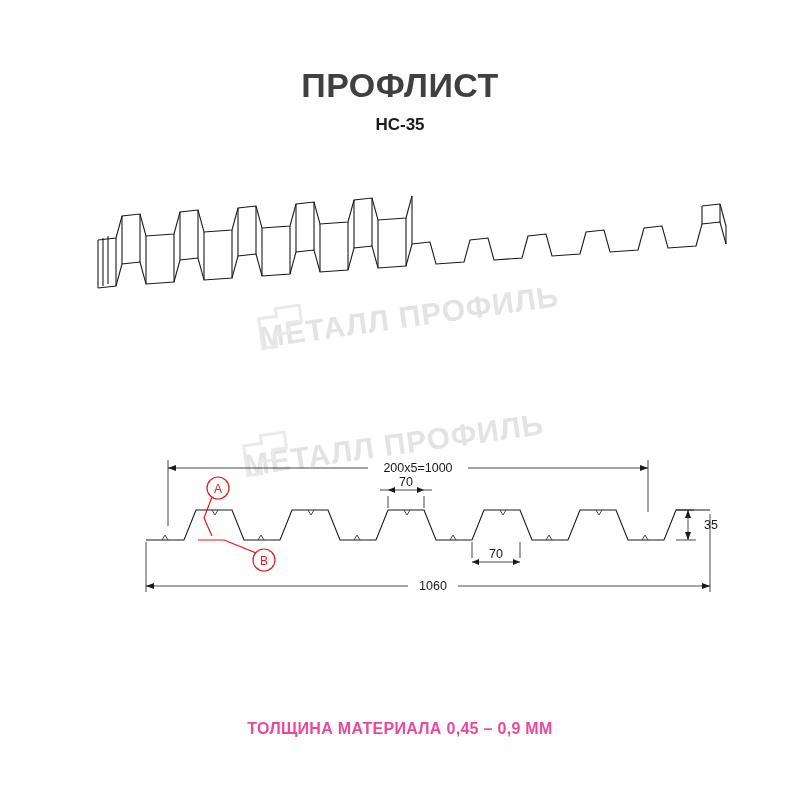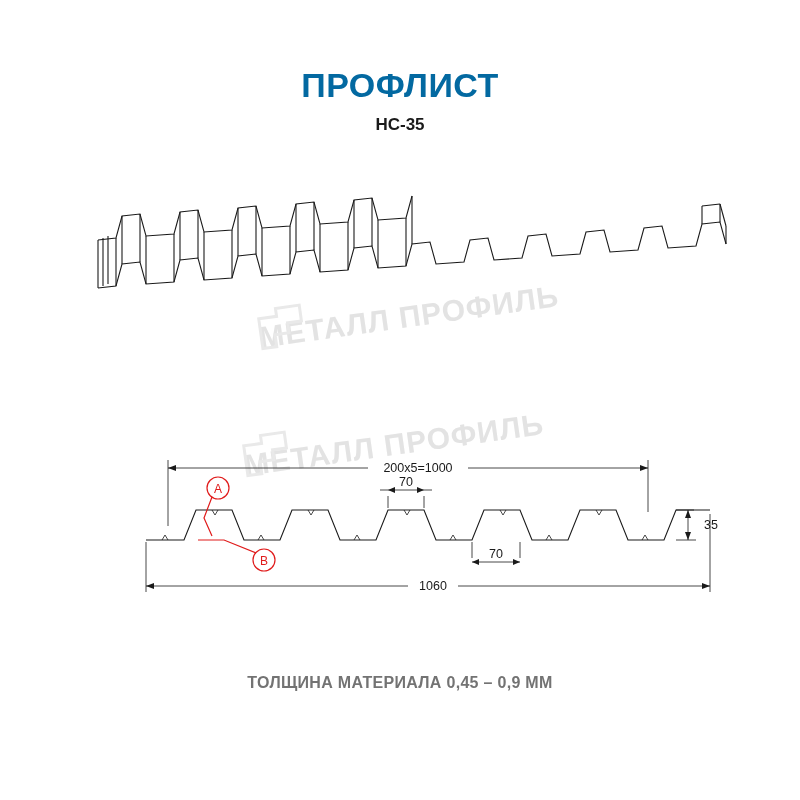--- a/index.html
+++ b/index.html
@@ -31,7 +31,7 @@
     font-size: 34px;
     font-weight: bold;
     letter-spacing: 0.5px;
-    color: #0369a1;
+    color: #404040;
   }
   .subtitle {
     position: absolute;

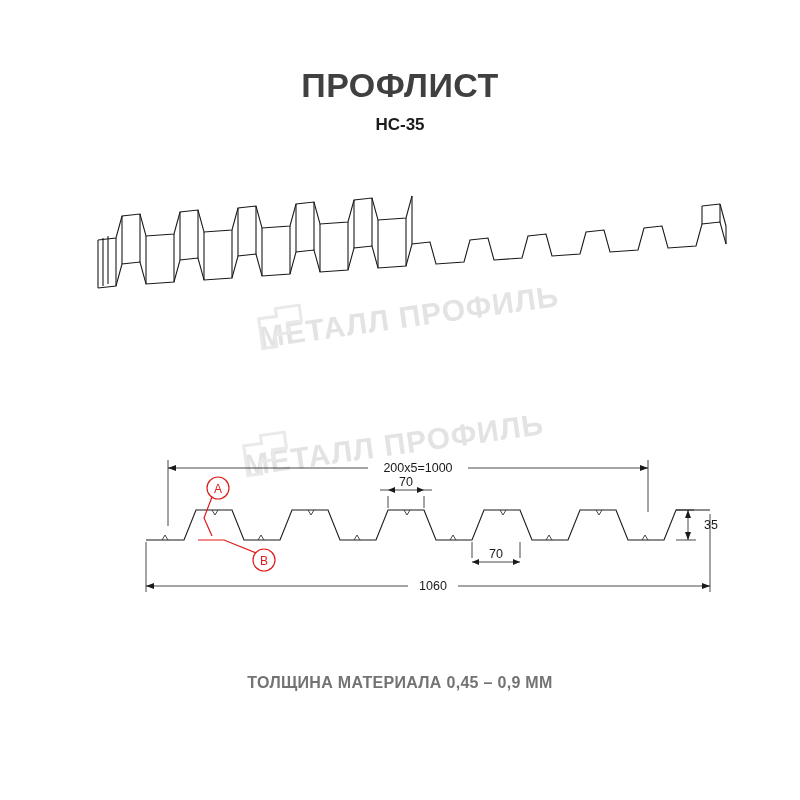--- a/index.html
+++ b/index.html
@@ -45,14 +45,14 @@
   }
   .footer-note {
     position: absolute;
-    top: 674px;
+    top: 720px;
     left: 0;
     width: 800px;
     text-align: center;
     font-size: 16px;
     font-weight: bold;
     letter-spacing: 0.3px;
-    color: #737373;
+    color: #ec4899;
   }
 
   

